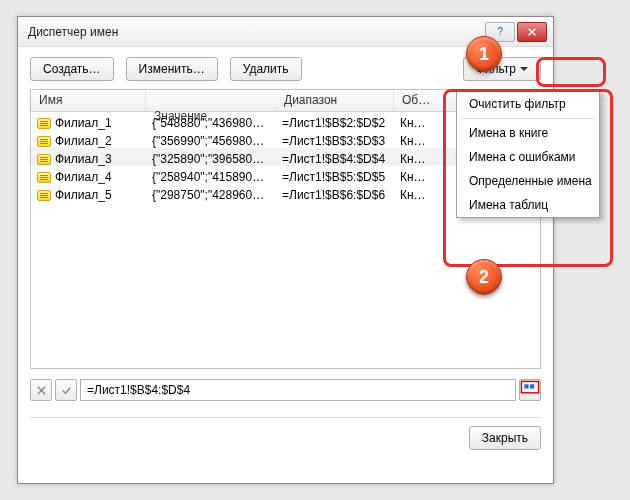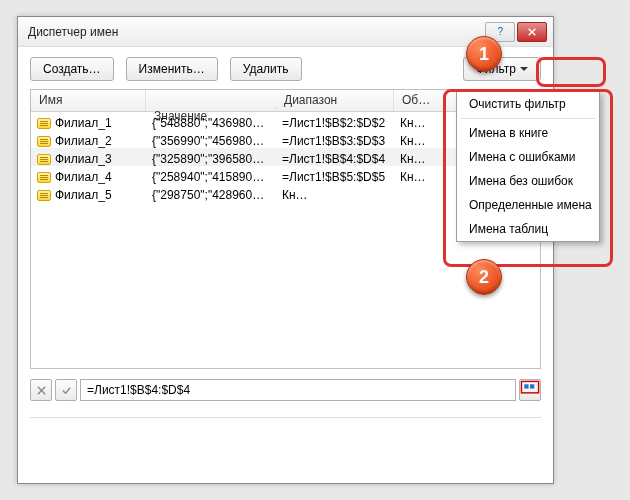--- a/index.html
+++ b/index.html
@@ -146,7 +146,6 @@
   <div class="sep"></div>
   <div class="item">Имена в книге</div>
   <div class="item">Имена с ошибками</div>
-  <div class="item">Имена без ошибок</div>
   <div class="item">Определенные имена</div>
   <div class="item">Имена таблиц</div>
 </div>

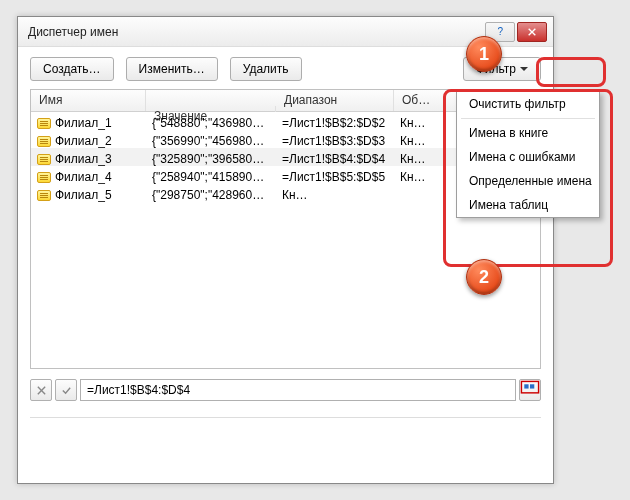--- a/index.html
+++ b/index.html
@@ -107,6 +107,7 @@
       <div class="row">
         <div class="col col-name"><span class="icon-name"></span><span>Филиал_5</span></div>
         <div class="col col-value">{"298750";"428960…</div>
+        <div class="col col-range">=Лист1!$B$6:$D$6</div>
         <div class="col col-scope">Кн…</div>
       </div>
     </div>

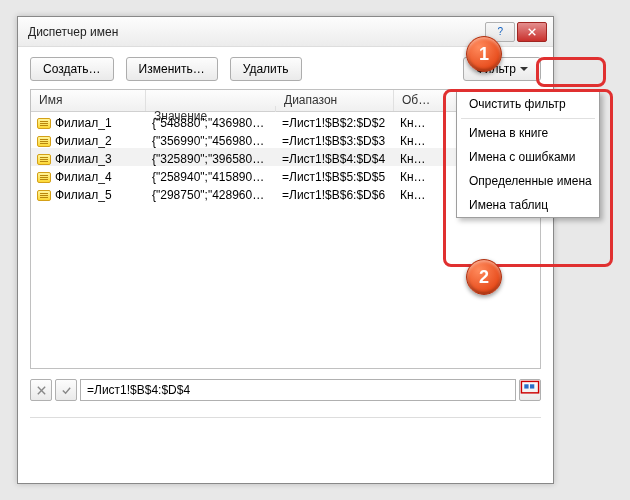--- a/index.html
+++ b/index.html
@@ -139,6 +139,9 @@
 
   <hr class="hr">
 
+  <div class="bottom-bar">
+    <button class="btn">Закрыть</button>
+  </div>
 
 </div>
 

